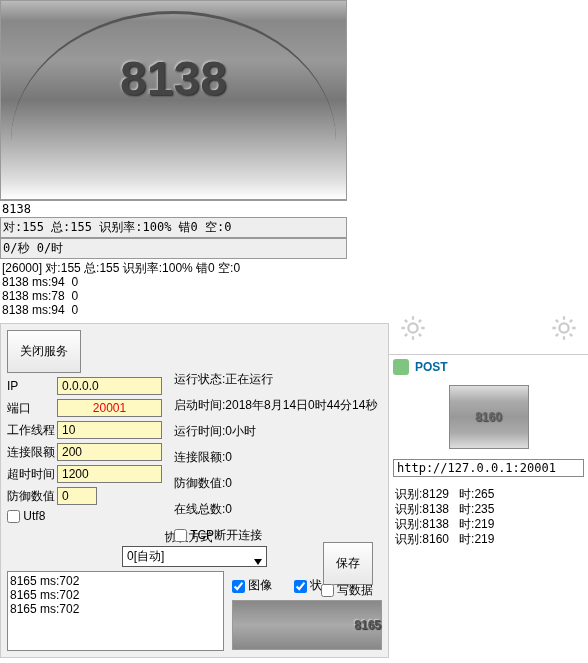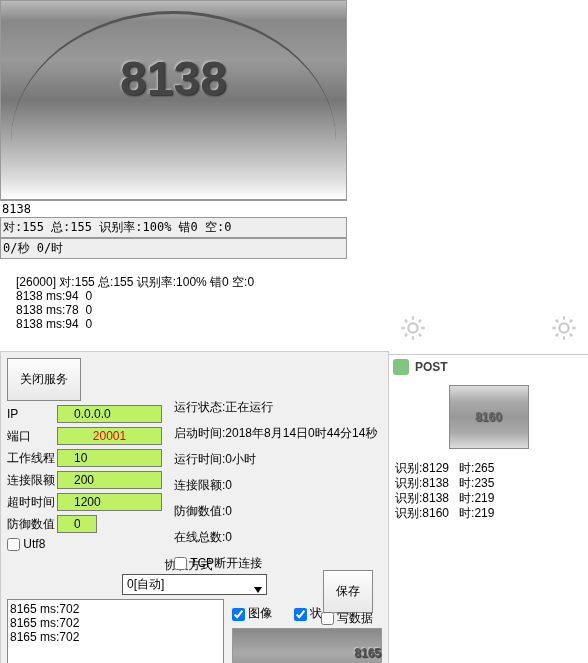--- a/index.html
+++ b/index.html
@@ -9,7 +9,7 @@
 .top-image .arc { position: absolute; top: 10px; left: 10px; right: 10px; height: 130px; border-top: 3px solid #555; border-radius: 50% 50% 0 0 / 100% 100% 0 0; }
 .result-line { width: 347px; border-top: 1px solid #999; padding: 1px 2px; font-family: "SimSun", monospace; }
 .stat-bar { width: 347px; background: #eee; border: 1px solid #999; padding: 1px 2px; font-family: "SimSun", monospace; }
-.log-block { width: 347px; padding: 16px; font-family: "SimSun", monospace; line-height: 14px; }
+.log-block { width: 347px; padding: 2px; font-family: "SimSun", monospace; line-height: 14px; }
 .log-block div { white-space: pre; }
 .main-area { display: flex; margin-top: 4px; }
 .server-panel { width: 389px; background: #f0f0f0; border: 1px solid #ccc; padding: 6px; position: relative; }

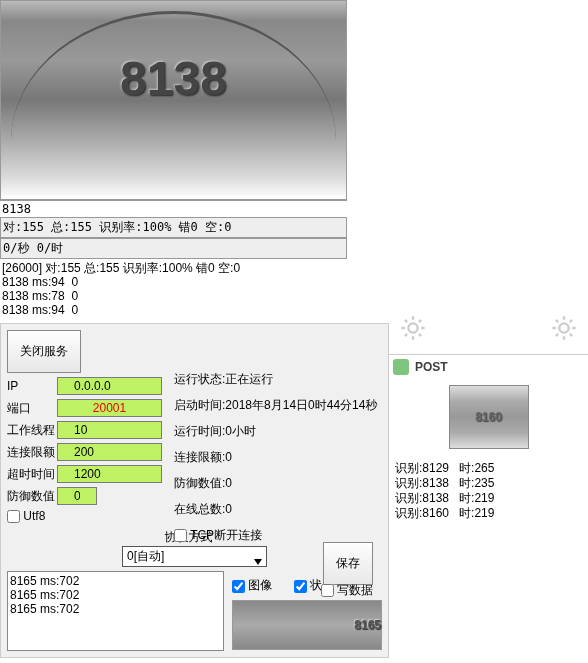--- a/index.html
+++ b/index.html
@@ -36,7 +36,7 @@
 .gear { width: 28px; height: 28px; position: relative; }
 .gear svg { width: 28px; height: 28px; }
 .post-panel { border-top: 1px solid #ccc; padding: 4px; }
-.post-hdr { display: flex; align-items: center; color: #404040; font-weight: bold; font-size: 13px; }
+.post-hdr { display: flex; align-items: center; color: #0369a1; font-weight: bold; font-size: 13px; }
 .post-hdr .picon { width: 16px; height: 16px; background: #7fc47f; border-radius: 3px; margin-right: 6px; position: relative; }
 .thumb { width: 80px; height: 64px; margin: 10px auto; background: linear-gradient(#ddd, #aaa, #999, #aaa, #ddd); display: flex; align-items: center; justify-content: center; font-size: 14px; font-weight: bold; color: #666; font-family: Arial; border: 1px solid #888; text-shadow: 1px 1px 1px #444; }
 .url-box { background: #fff; border: 1px solid #888; padding: 1px 3px; margin: 8px 0; font-family: monospace; overflow: hidden; white-space: nowrap; }

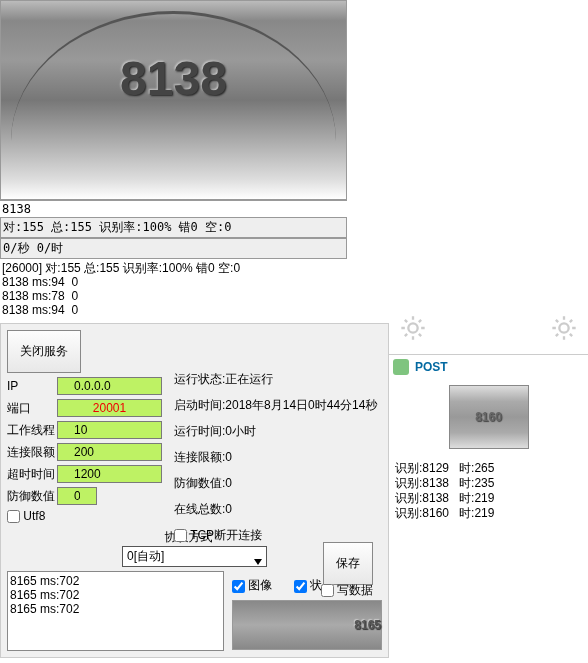--- a/index.html
+++ b/index.html
@@ -16,7 +16,7 @@
 .btn { background: linear-gradient(#fdfdfd, #e8e8e8); border: 1px solid #888; padding: 12px 12px; cursor: pointer; display: inline-block; }
 .row { display: flex; align-items: center; margin: 4px 0; }
 .lbl { width: 50px; }
-.inp { border: 1px solid #7a7a7a; background: #bef264; padding: 1px 16px; width: 105px; height: 18px; }
+.inp { border: 1px solid #7a7a7a; background: #fef9c3; padding: 1px 4px; width: 105px; height: 18px; }
 .inp.red { color: #e00; text-align: center; }
 .status-col { position: absolute; left: 173px; top: 38px; }
 .status-col .srow { margin: 9px 0; }

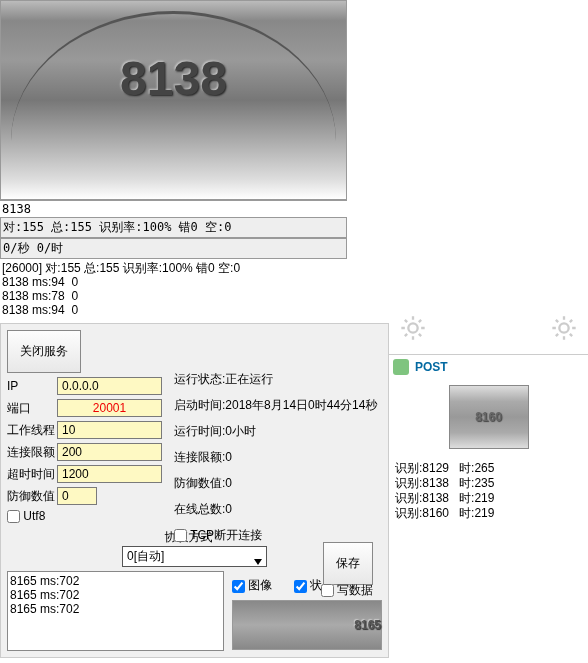--- a/index.html
+++ b/index.html
@@ -153,6 +153,7 @@
     <div class="thumb">
         <span>8160</span>
       </div>
+    <div class="url-box">http://127.0.0.1:20001</div>
     <div class="result-table">
       <div><span>识别</span>:<span>8129</span>   <span>时</span>:<span>265</span></div>
       <div><span>识别</span>:<span>8138</span>   <span>时</span>:<span>235</span></div>

